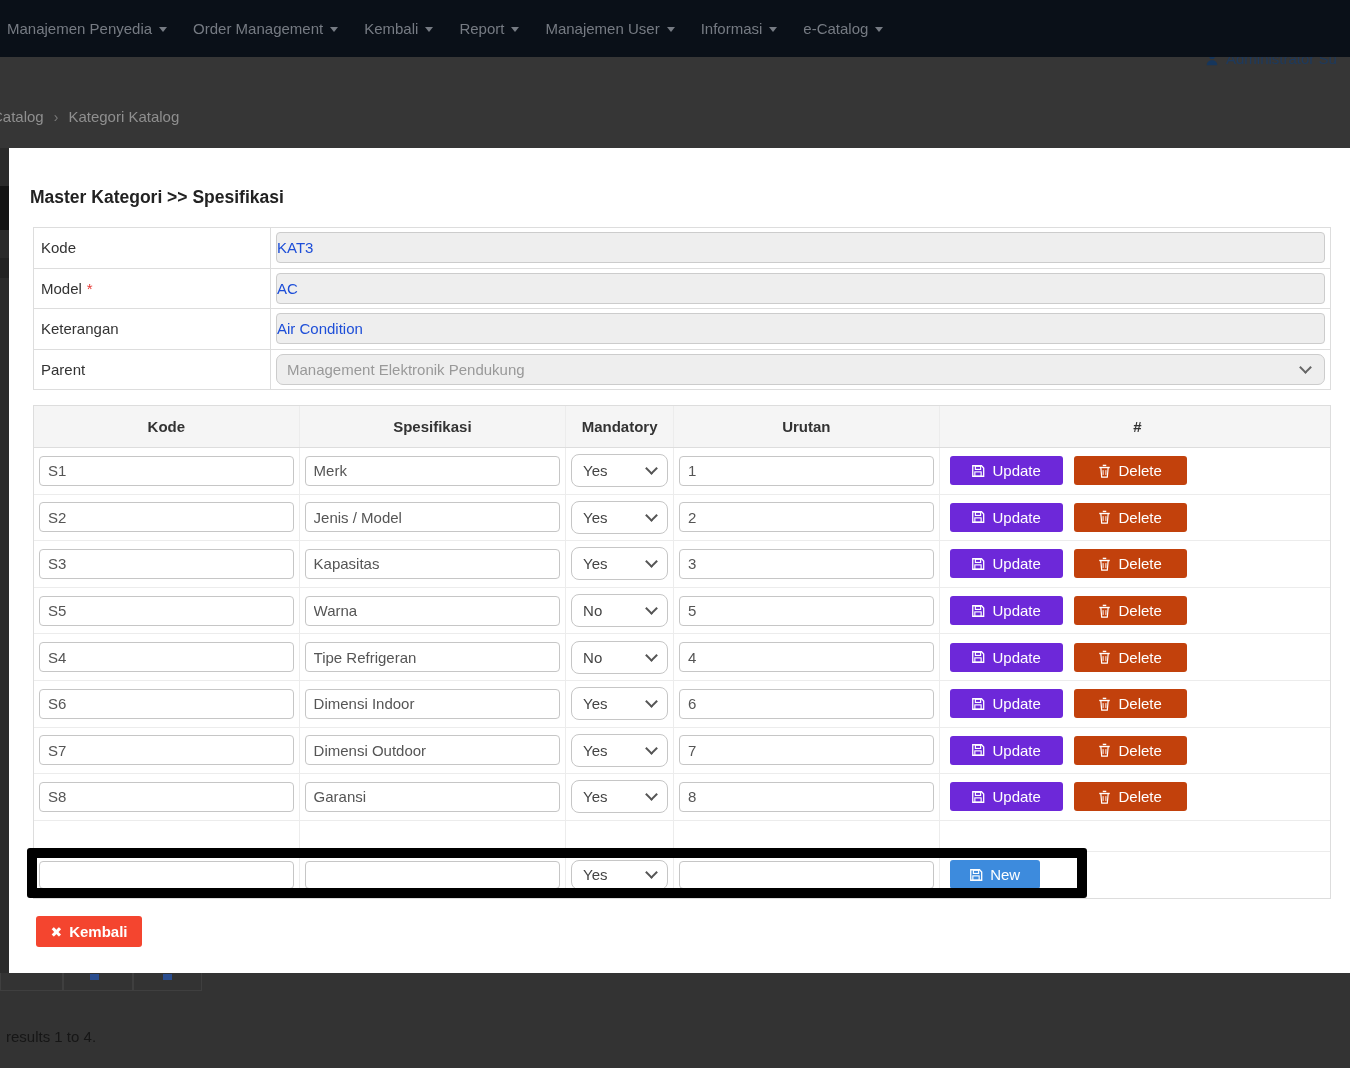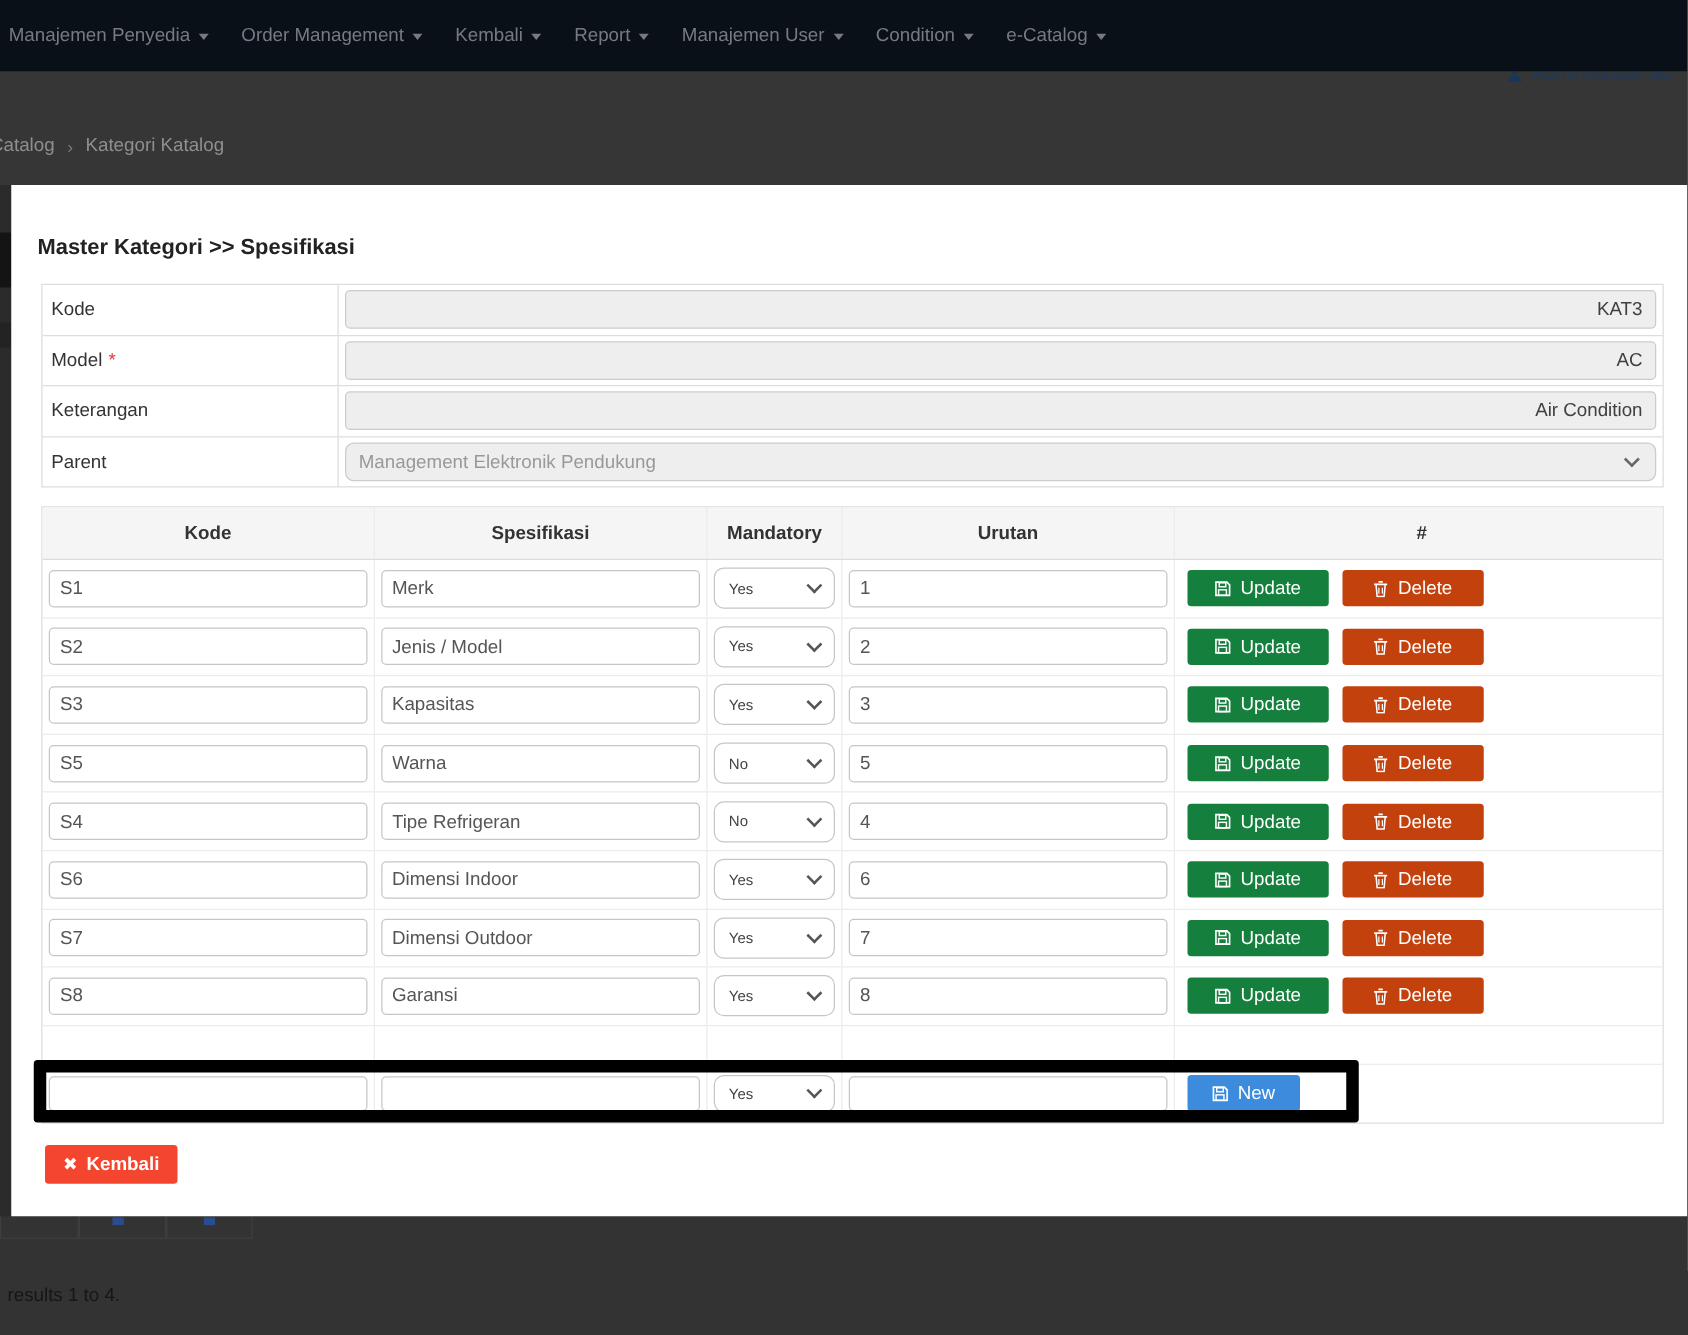--- a/index.html
+++ b/index.html
@@ -541,7 +541,7 @@
           <span class="caret"></span>
         </div>
       <div class="nav-item">
-          <span>Condition</span>
+          <span>Informasi</span>
           <span class="caret"></span>
         </div>
       <div class="nav-item">

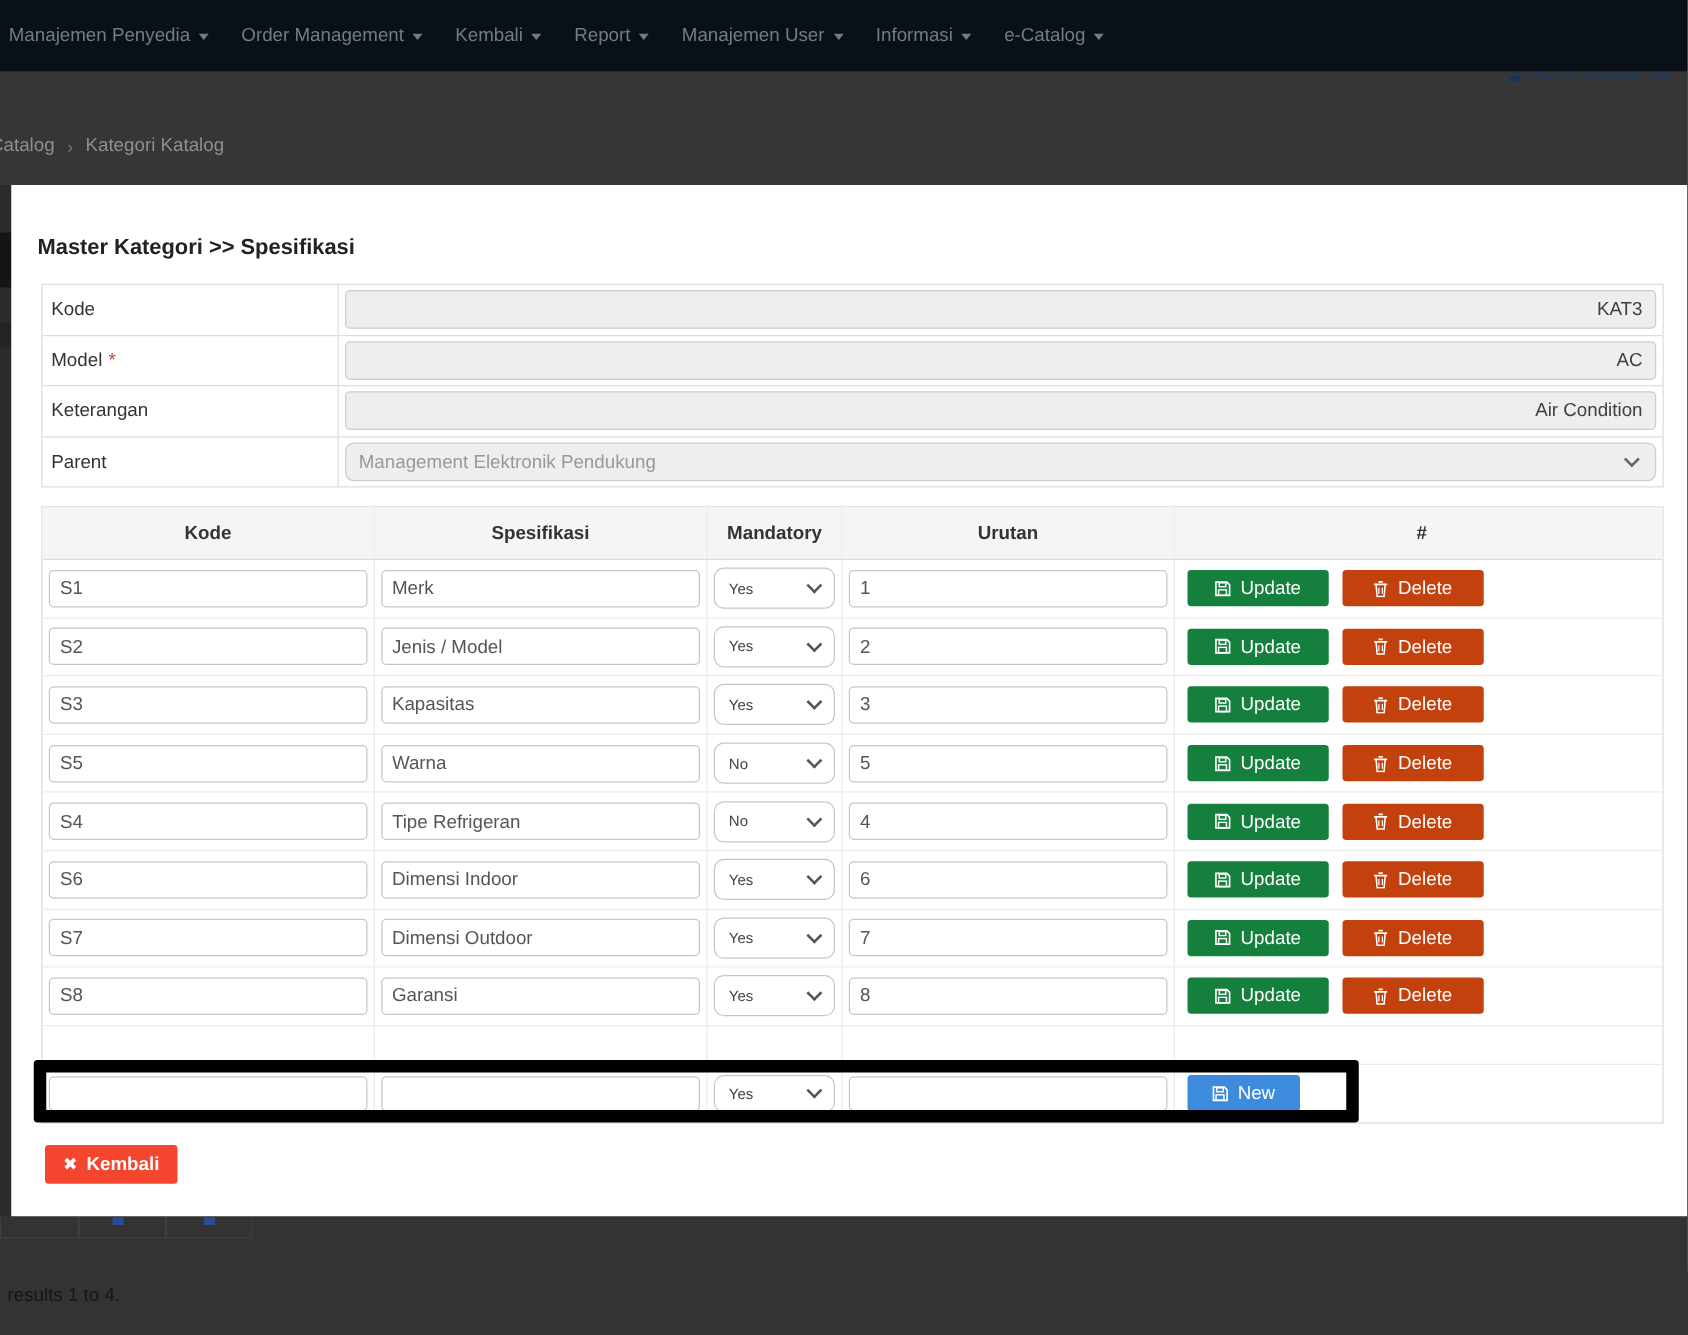--- a/index.html
+++ b/index.html
@@ -48,7 +48,7 @@
   .req { color:#e53935; }
   .form-value { flex:1; display:flex; align-items:center; padding:0 5px; }
   .form-input { width:100%; height:31px; background:#eeeeee; border:1px solid #cccccc; border-radius:4px;
-                font-size:15px; color:#404040; padding:0 10px; font-family:inherit;text-align:right; }
+                font-size:15px; color:#1d4ed8; padding:0 0; font-family:inherit; }
   .form-select { width:100%; height:31px; background:#eeeeee; border:1px solid #cccccc; border-radius:7px;
                  display:flex; align-items:center; justify-content:space-between; padding:0 14px 0 10px;
                  font-size:15px; color:#999; cursor:pointer; }

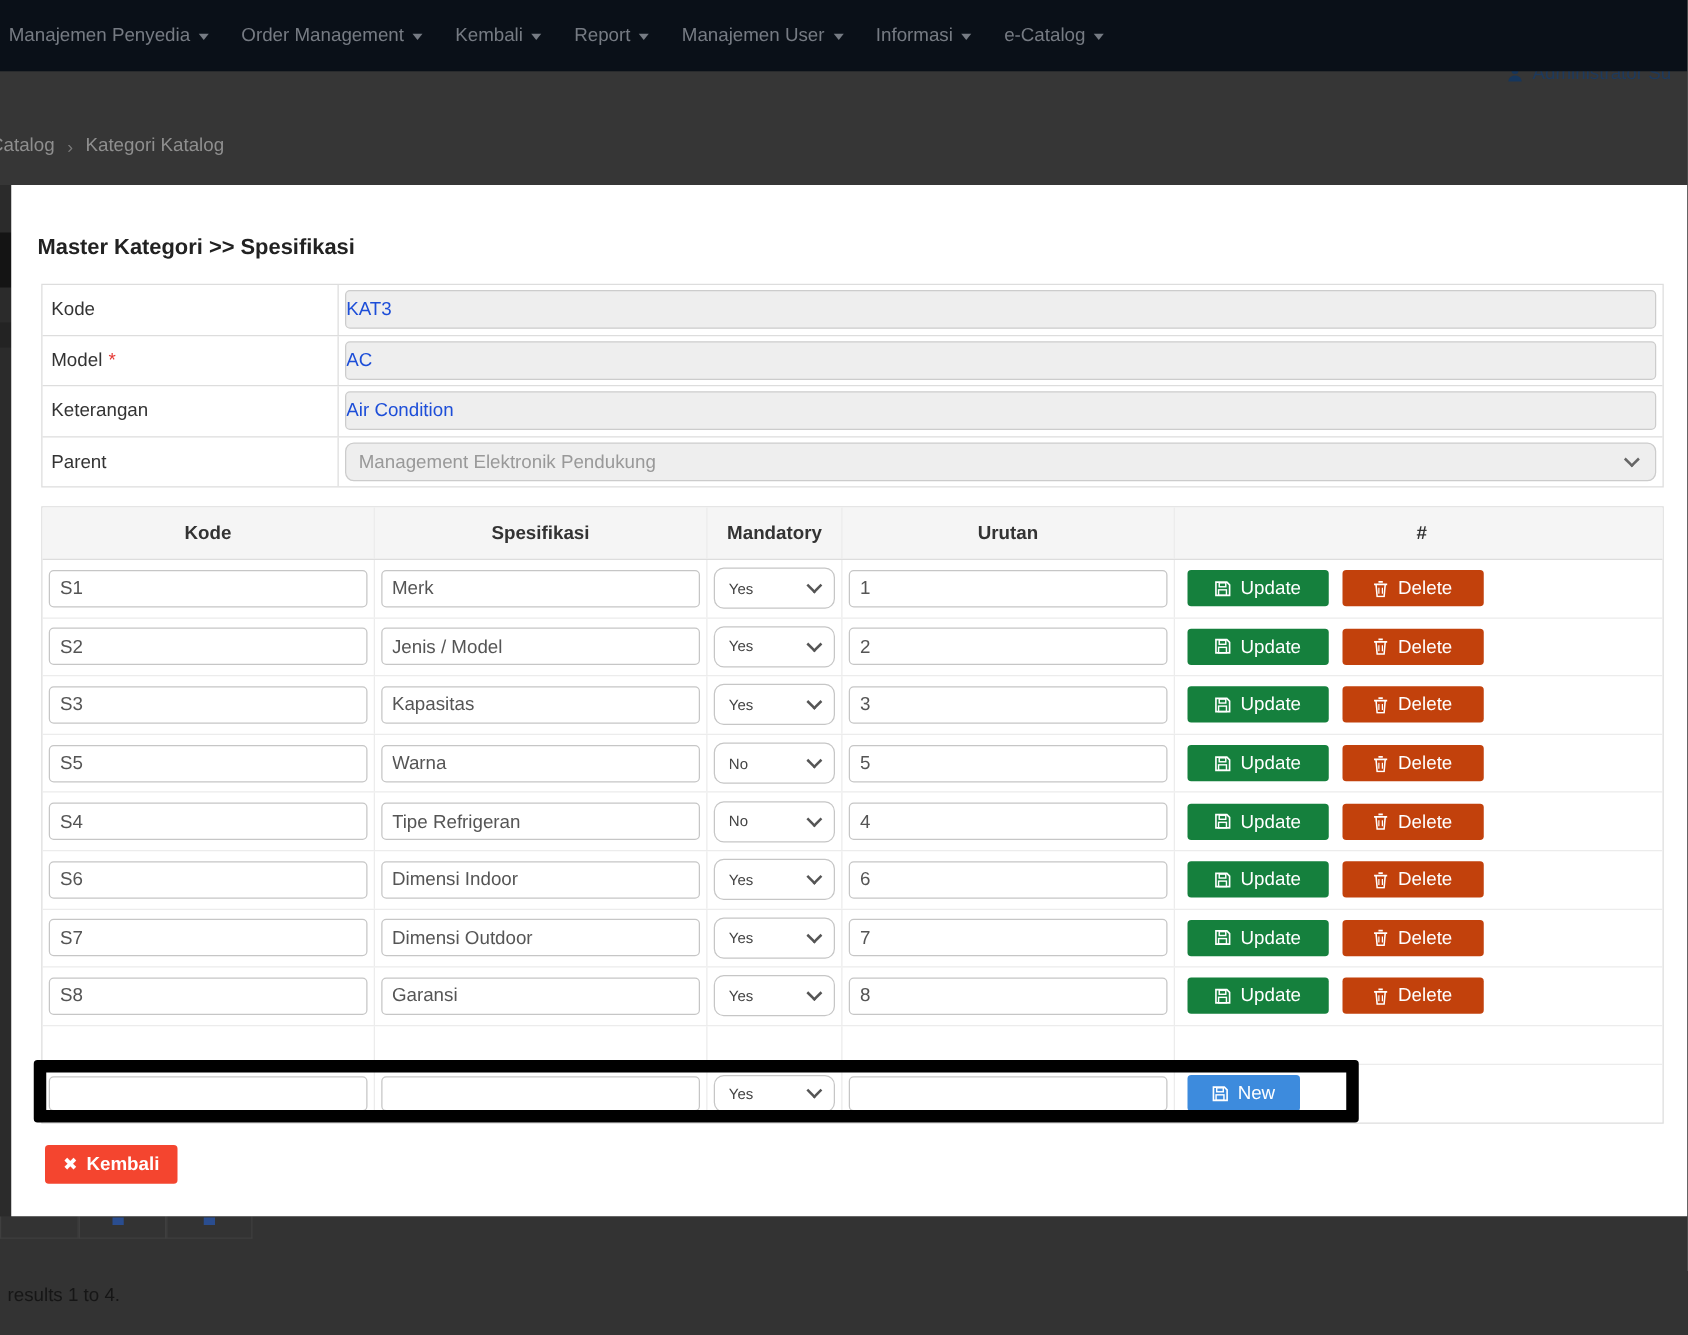--- a/index.html
+++ b/index.html
@@ -75,7 +75,7 @@
              font-size:15px; color:#555; padding:0 8px; font-family:inherit; }
   .t-select { width:97px; height:33px; background:#fff; border:1px solid #c6c6c6; border-radius:8px;
               display:flex; align-items:center; justify-content:space-between; padding:4px 11px;
-              font-size:12px; color:#444; cursor:pointer; }
+              font-size:15px; color:#444; cursor:pointer; }
   .t-select .chev { border-color:#555; }
   .btn { display:inline-flex; align-items:center; justify-content:center; gap:7px; height:29px;
          border:none; border-radius:3px; color:#fff; font-size:15px; cursor:pointer; font-family:inherit; }

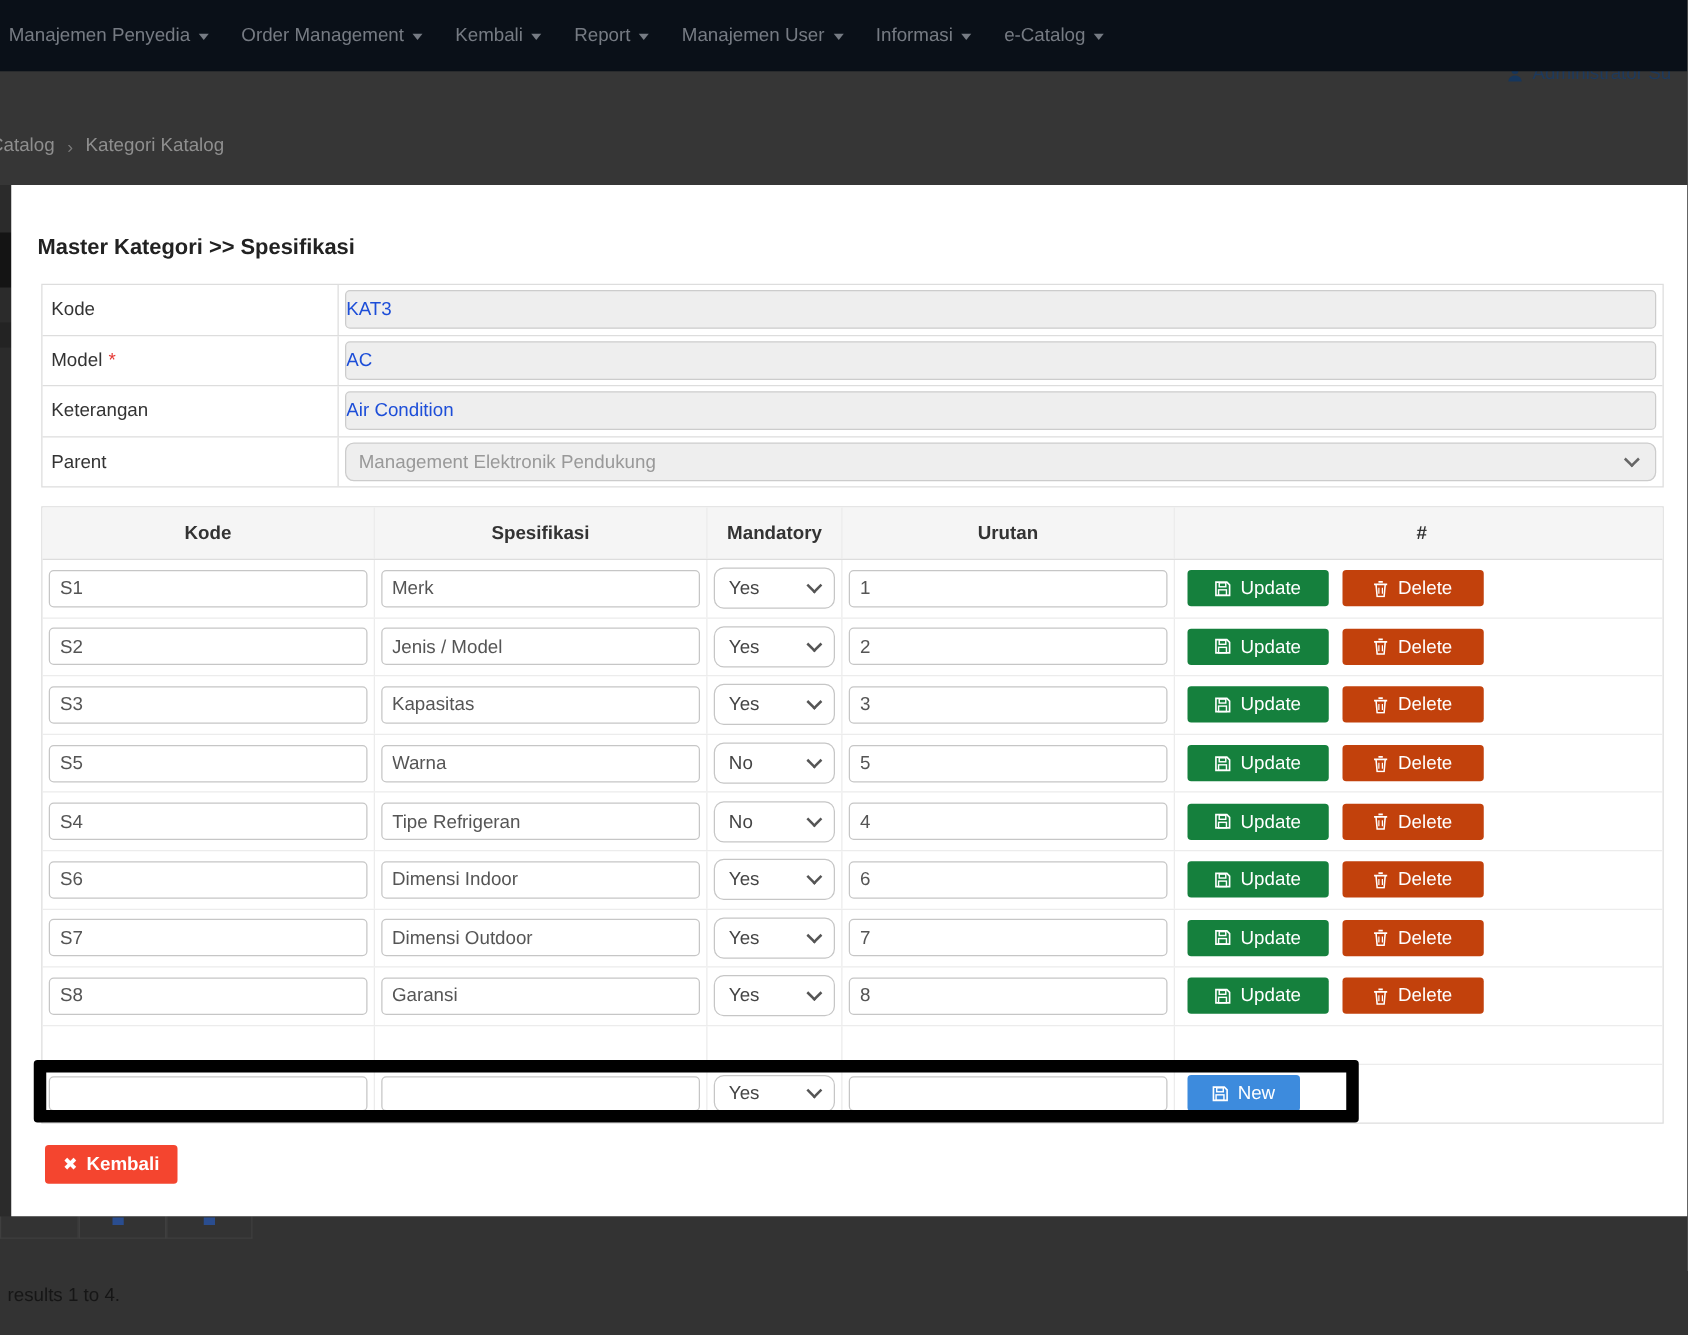--- a/index.html
+++ b/index.html
@@ -79,7 +79,7 @@
   .t-select .chev { border-color:#555; }
   .btn { display:inline-flex; align-items:center; justify-content:center; gap:7px; height:29px;
          border:none; border-radius:3px; color:#fff; font-size:15px; cursor:pointer; font-family:inherit; }
-  .btn-update { width:113px; background:#15803d; }
+  .btn-update { width:113px; background:#6d28d9; }
   .btn-delete { width:113px; background:#c2410c; }
   .btn-new { width:90px; background:#3d8bdd; }
   .btn svg { flex:none; }

